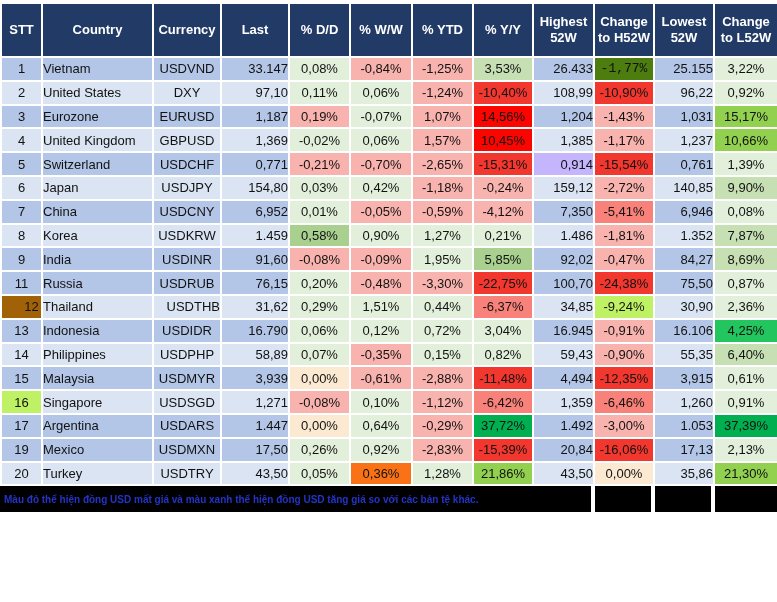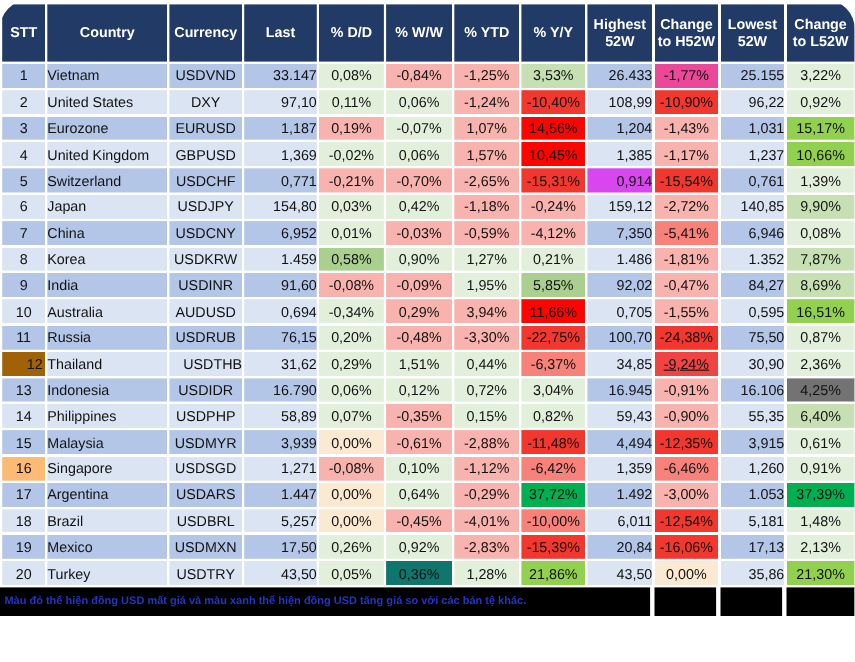--- a/index.html
+++ b/index.html
@@ -4,7 +4,7 @@
 <style>
   html,body { margin:0; padding:0; background:#fff; }
   body { width:777px; height:602px; font-family:"Liberation Sans","DejaVu Sans",sans-serif; }
-  .screen { width:777px; height:602px; background:#fff; padding-top:2px; box-sizing:border-box; overflow:hidden;border-radius:26px; }
+  .screen { width:777px; height:602px; background:#fff; padding-top:2px; box-sizing:border-box; overflow:hidden; }
   table.fx { border-collapse:collapse; table-layout:fixed; width:777px; }
   table.fx th, table.fx td {
     border:2px solid #fff; padding:0; overflow:hidden; white-space:nowrap;

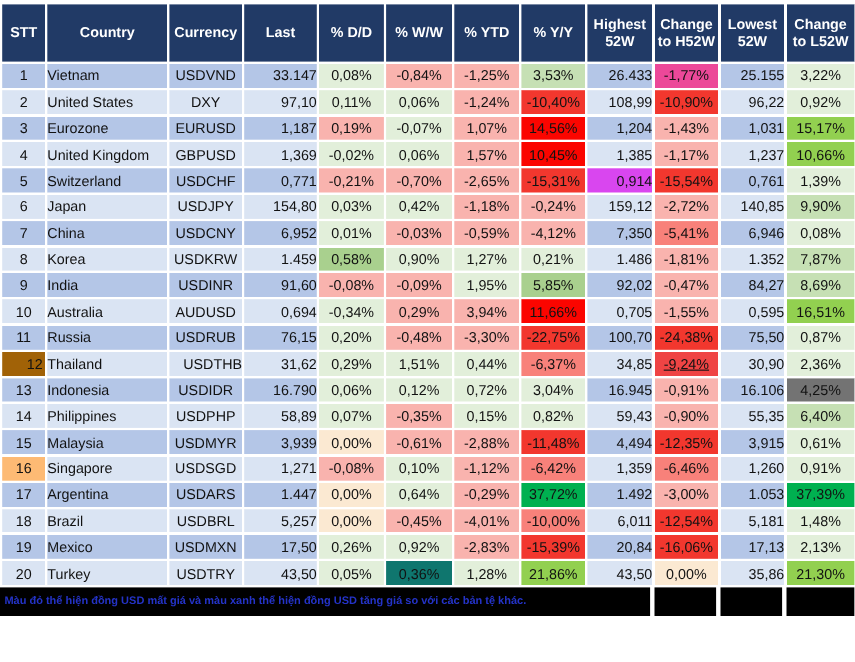--- a/index.html
+++ b/index.html
@@ -71,7 +71,7 @@
           <td class="al-center" style="background: rgb(249, 179, 174);">-1,25%</td>
           <td class="al-center" style="background: rgb(198, 224, 180);">3,53%</td>
           <td class="al-right" style="background: rgb(180, 198, 231);">26.433</td>
-          <td class="al-center" style="background: #ec4899;">-1,77%</td>
+          <td class="al-center" style="background: #4d7c0f; font-family: Liberation Mono, monospace;">-1,77%</td>
           <td class="al-right" style="background: rgb(180, 198, 231);">25.155</td>
           <td class="al-center" style="background: rgb(226, 239, 218);">3,22%</td>
         </tr>

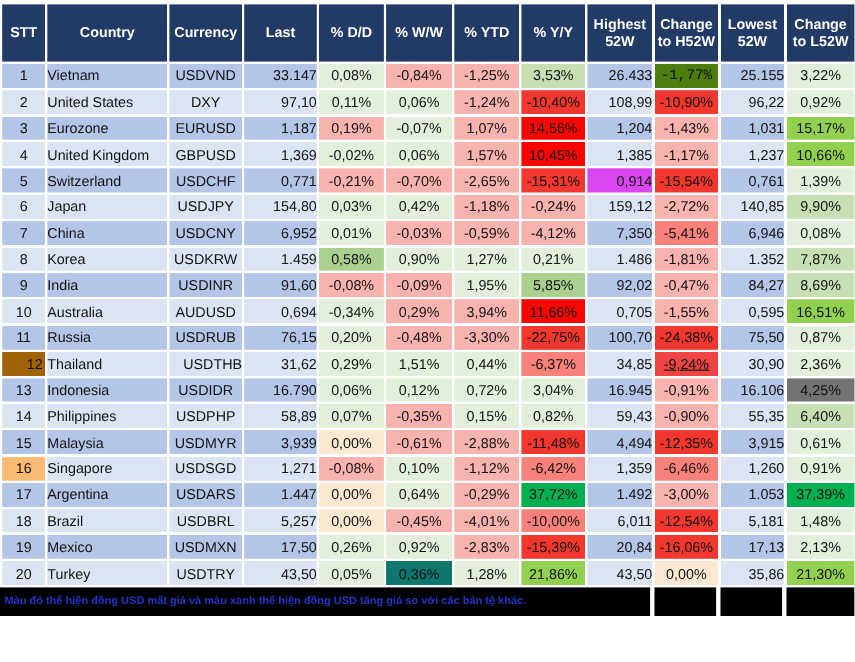--- a/index.html
+++ b/index.html
@@ -126,7 +126,7 @@
           <td class="al-center" style="background: rgb(249, 179, 174);">-0,70%</td>
           <td class="al-center" style="background: rgb(249, 179, 174);">-2,65%</td>
           <td class="al-center" style="background: rgb(242, 55, 46);">-15,31%</td>
-          <td class="al-right" style="background: #d946ef;">0,914</td>
+          <td class="al-right" style="background: #c4b5fd;">0,914</td>
           <td class="al-center" style="background: rgb(242, 55, 46);">-15,54%</td>
           <td class="al-right" style="background: rgb(180, 198, 231);">0,761</td>
           <td class="al-center" style="background: rgb(226, 239, 218);">1,39%</td>

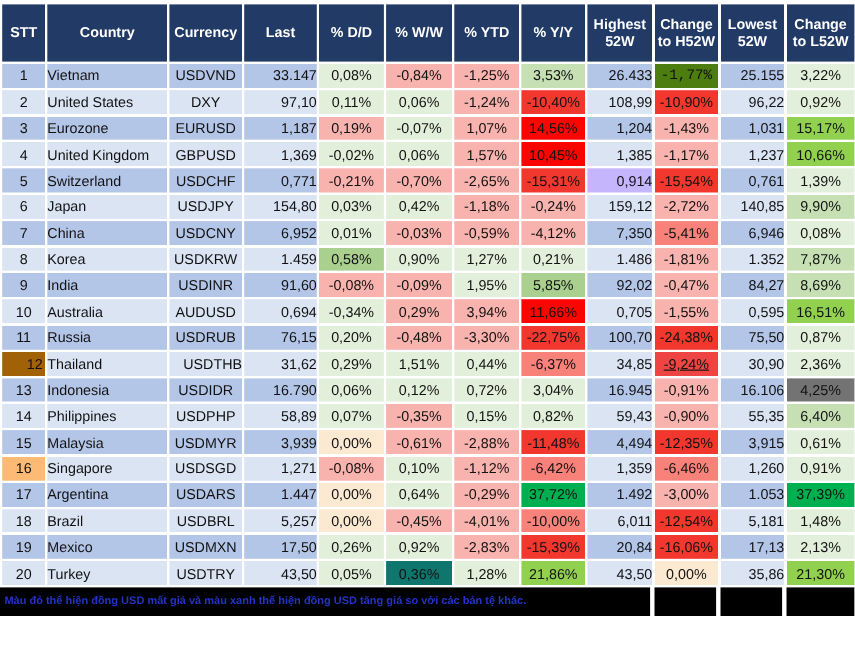--- a/index.html
+++ b/index.html
@@ -151,7 +151,7 @@
           <td class="al-center" style="background: rgb(180, 198, 231);">USDCNY</td>
           <td class="al-right" style="background: rgb(180, 198, 231);">6,952</td>
           <td class="al-center" style="background: rgb(226, 239, 218);">0,01%</td>
-          <td class="al-center" style="background: rgb(249, 179, 174);">-0,03%</td>
+          <td class="al-center" style="background: rgb(249, 179, 174);">-0,05%</td>
           <td class="al-center" style="background: rgb(249, 179, 174);">-0,59%</td>
           <td class="al-center" style="background: rgb(249, 179, 174);">-4,12%</td>
           <td class="al-right" style="background: rgb(180, 198, 231);">7,350</td>

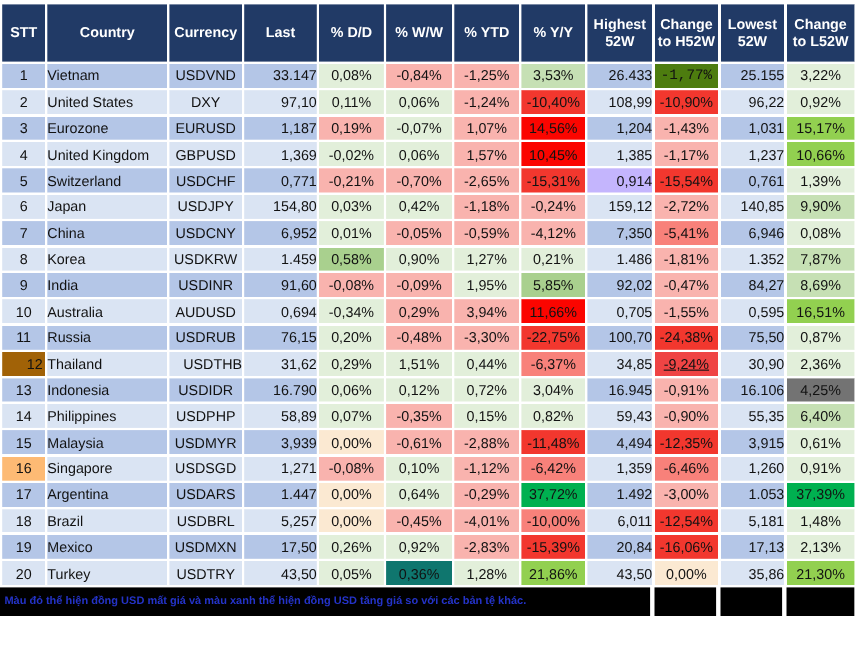--- a/index.html
+++ b/index.html
@@ -188,20 +188,6 @@
           <td class="al-center" style="background: rgb(198, 224, 180);">8,69%</td>
         </tr>
         <tr>
-          <td class="al-center" style="background: rgb(218, 228, 243);">10</td>
-          <td class="al-left" style="background: rgb(218, 228, 243);">Australia</td>
-          <td class="al-center" style="background: rgb(218, 228, 243);">AUDUSD</td>
-          <td class="al-right" style="background: rgb(218, 228, 243);">0,694</td>
-          <td class="al-center" style="background: rgb(226, 239, 218);">-0,34%</td>
-          <td class="al-center" style="background: rgb(249, 179, 174);">0,29%</td>
-          <td class="al-center" style="background: rgb(249, 179, 174);">3,94%</td>
-          <td class="al-center" style="background: rgb(251, 5, 0);">11,66%</td>
-          <td class="al-right" style="background: rgb(218, 228, 243);">0,705</td>
-          <td class="al-center" style="background: rgb(249, 179, 174);">-1,55%</td>
-          <td class="al-right" style="background: rgb(218, 228, 243);">0,595</td>
-          <td class="al-center" style="background: rgb(146, 208, 80);">16,51%</td>
-        </tr>
-        <tr>
           <td class="al-center" style="background: rgb(180, 198, 231);">11</td>
           <td class="al-left" style="background: rgb(180, 198, 231);">Russia</td>
           <td class="al-center" style="background: rgb(180, 198, 231);">USDRUB</td>

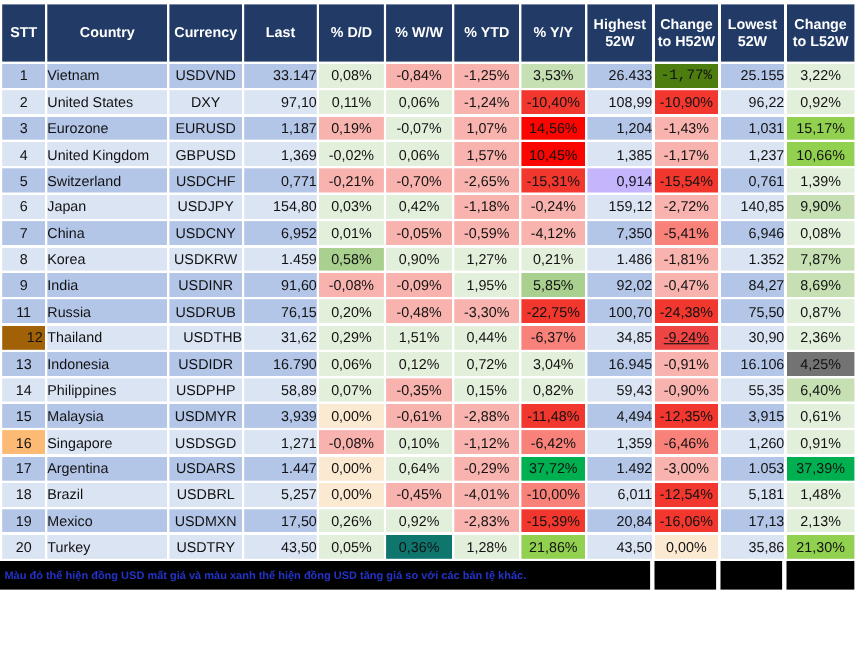--- a/index.html
+++ b/index.html
@@ -211,7 +211,7 @@
           <td class="al-center" style="background: rgb(226, 239, 218);">0,44%</td>
           <td class="al-center" style="background: rgb(248, 129, 122);">-6,37%</td>
           <td class="al-right" style="background: rgb(218, 228, 243);">34,85</td>
-          <td class="al-center" style="background: #ef4444; text-decoration: underline;">-9,24%</td>
+          <td class="al-center" style="background: #bef264;">-9,24%</td>
           <td class="al-right" style="background: rgb(218, 228, 243);">30,90</td>
           <td class="al-center" style="background: rgb(226, 239, 218);">2,36%</td>
         </tr>

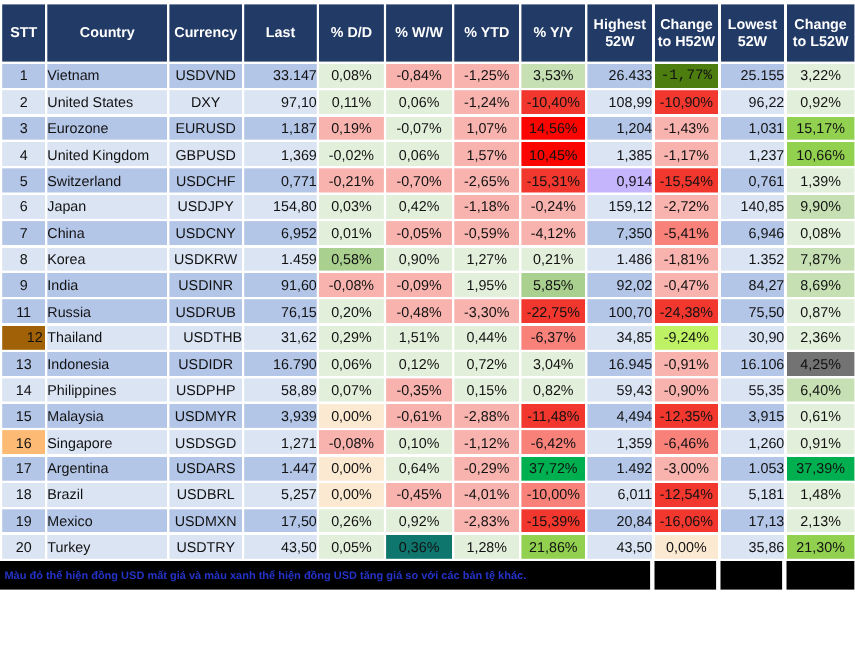--- a/index.html
+++ b/index.html
@@ -227,7 +227,7 @@
           <td class="al-right" style="background: rgb(180, 198, 231);">16.945</td>
           <td class="al-center" style="background: rgb(249, 179, 174);">-0,91%</td>
           <td class="al-right" style="background: rgb(180, 198, 231);">16.106</td>
-          <td class="al-center" style="background: #737373; margin-top: 35px;">4,25%</td>
+          <td class="al-center" style="background: #22c55e; margin-top: 35px;">4,25%</td>
         </tr>
         <tr>
           <td class="al-center" style="background: rgb(218, 228, 243);">14</td>

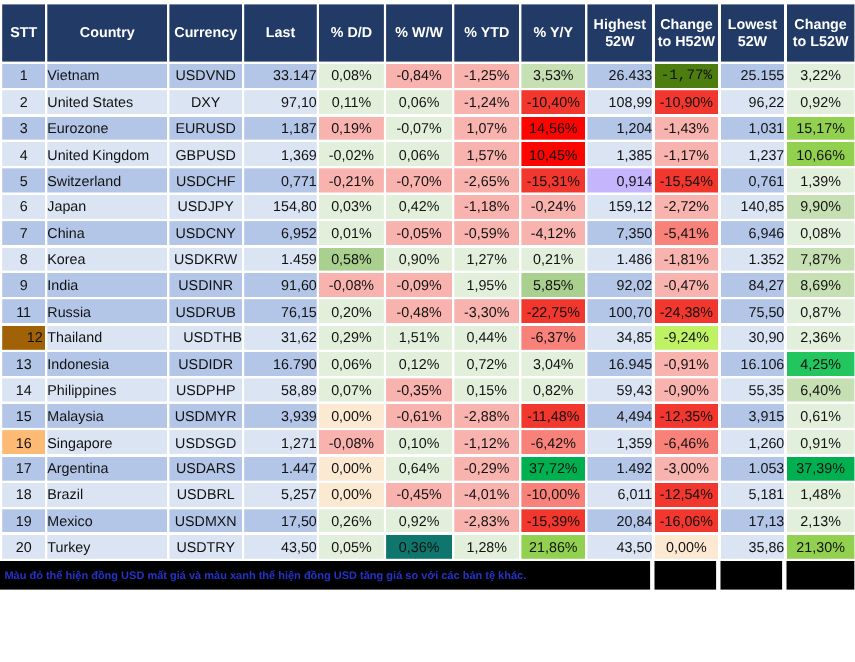--- a/index.html
+++ b/index.html
@@ -258,7 +258,7 @@
           <td class="al-center" style="background: rgb(226, 239, 218);">0,61%</td>
         </tr>
         <tr>
-          <td class="al-center" style="background: #fdba74;">16</td>
+          <td class="al-center" style="background: #bef264;">16</td>
           <td class="al-left" style="background: rgb(218, 228, 243);">Singapore</td>
           <td class="al-center" style="background: rgb(218, 228, 243);">USDSGD</td>
           <td class="al-right" style="background: rgb(218, 228, 243);">1,271</td>

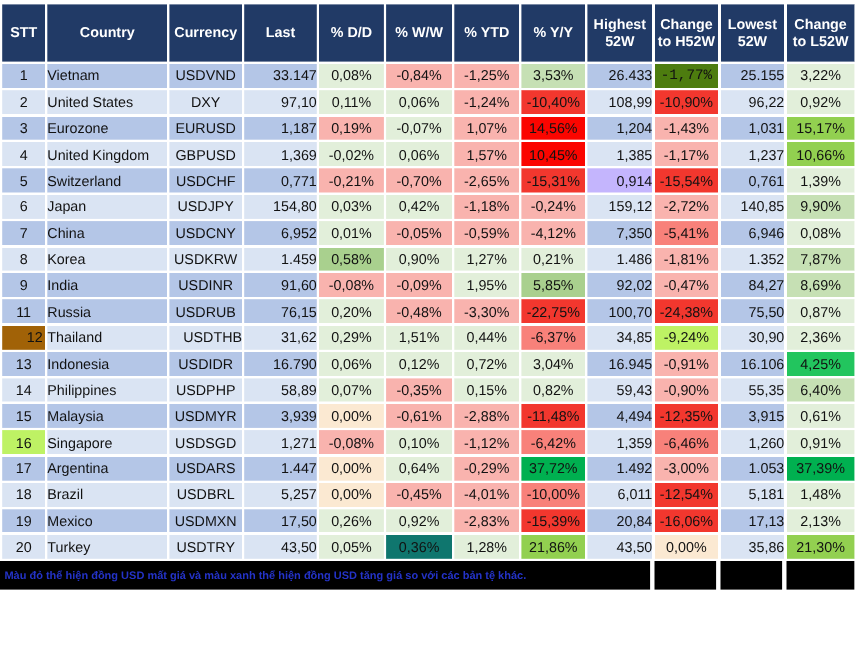--- a/index.html
+++ b/index.html
@@ -286,20 +286,6 @@
           <td class="al-center" style="background: rgb(0, 176, 80);">37,39%</td>
         </tr>
         <tr>
-          <td class="al-center" style="background: rgb(218, 228, 243);">18</td>
-          <td class="al-left" style="background: rgb(218, 228, 243);">Brazil</td>
-          <td class="al-center" style="background: rgb(218, 228, 243);">USDBRL</td>
-          <td class="al-right" style="background: rgb(218, 228, 243);">5,257</td>
-          <td class="al-center" style="background: rgb(251, 233, 210);">0,00%</td>
-          <td class="al-center" style="background: rgb(249, 179, 174);">-0,45%</td>
-          <td class="al-center" style="background: rgb(249, 179, 174);">-4,01%</td>
-          <td class="al-center" style="background: rgb(248, 129, 122);">-10,00%</td>
-          <td class="al-right" style="background: rgb(218, 228, 243);">6,011</td>
-          <td class="al-center" style="background: rgb(242, 55, 46);">-12,54%</td>
-          <td class="al-right" style="background: rgb(218, 228, 243);">5,181</td>
-          <td class="al-center" style="background: rgb(226, 239, 218);">1,48%</td>
-        </tr>
-        <tr>
           <td class="al-center" style="background: rgb(180, 198, 231);">19</td>
           <td class="al-left" style="background: rgb(180, 198, 231);">Mexico</td>
           <td class="al-center" style="background: rgb(180, 198, 231);">USDMXN</td>

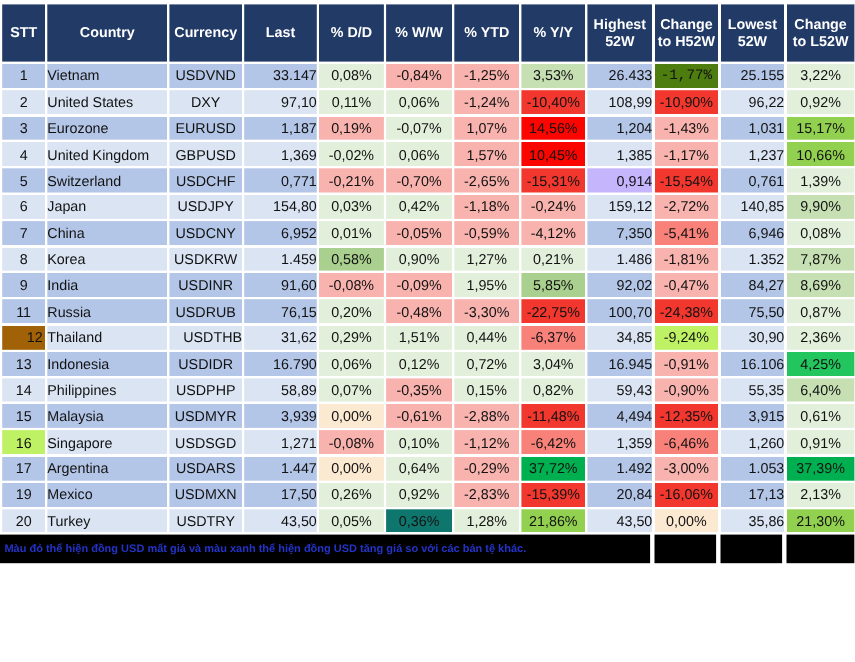--- a/index.html
+++ b/index.html
@@ -305,7 +305,7 @@
           <td class="al-center" style="background: rgb(218, 228, 243);">USDTRY</td>
           <td class="al-right" style="background: rgb(218, 228, 243);">43,50</td>
           <td class="al-center" style="background: rgb(226, 239, 218);">0,05%</td>
-          <td class="al-center" style="background: #0f766e; margin-left: 16px;">0,36%</td>
+          <td class="al-center" style="background: #f97316; margin-left: 16px;">0,36%</td>
           <td class="al-center" style="background: rgb(226, 239, 218);">1,28%</td>
           <td class="al-center" style="background: rgb(146, 208, 80);">21,86%</td>
           <td class="al-right" style="background: rgb(218, 228, 243);">43,50</td>

